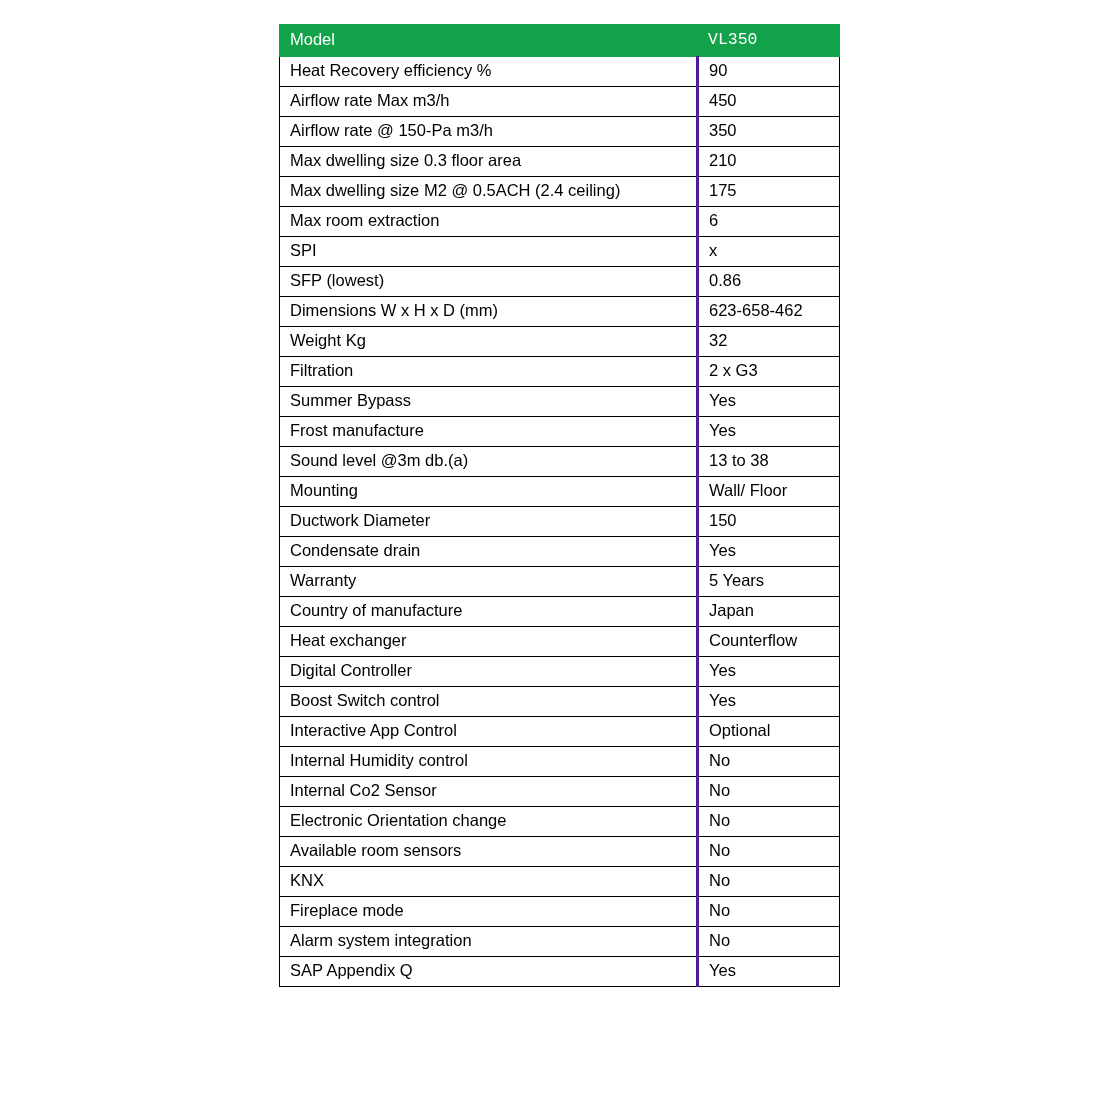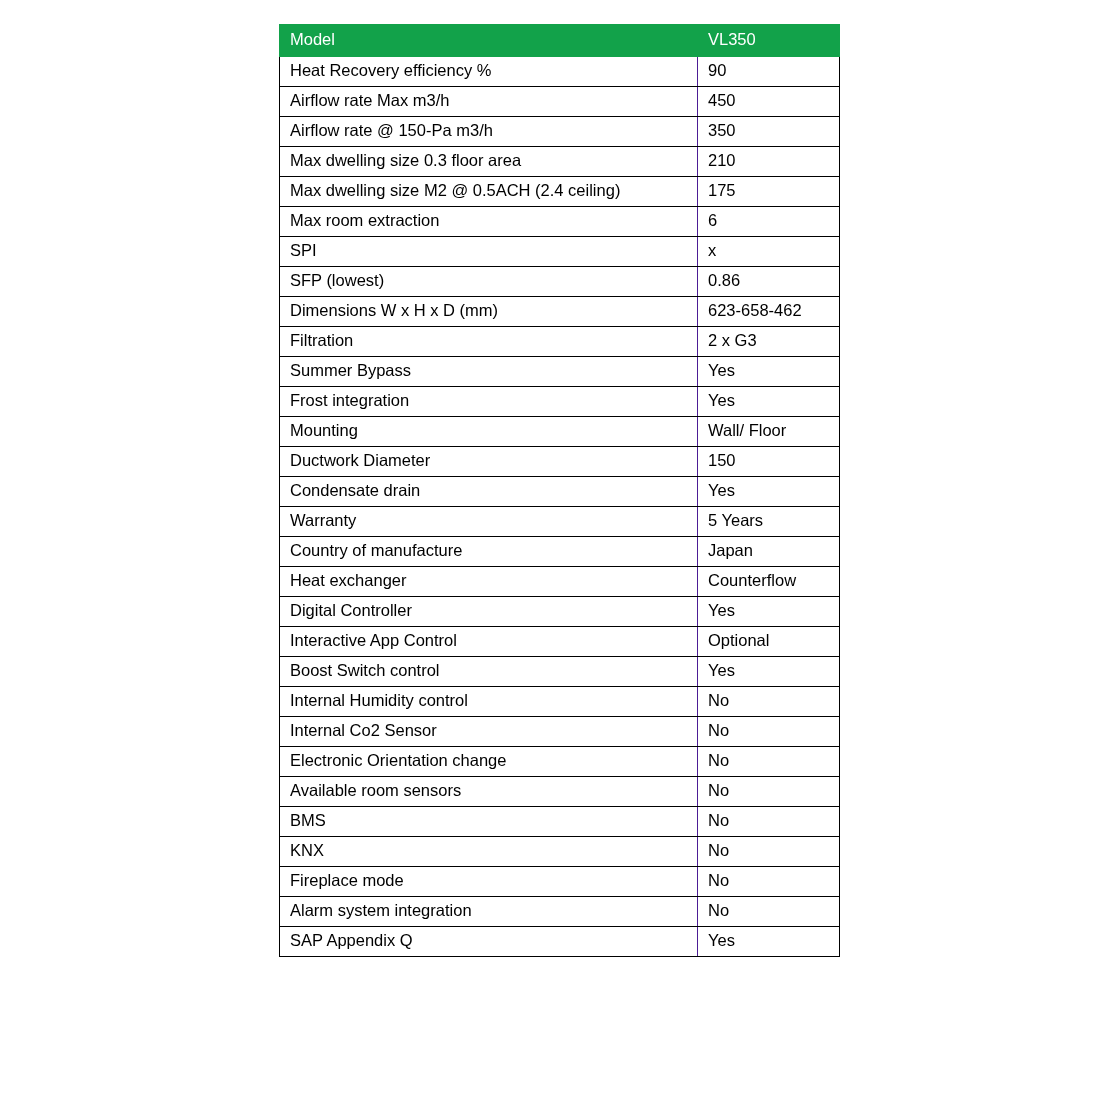--- a/index.html
+++ b/index.html
@@ -57,6 +57,7 @@
   }
   table.spec-table thead th.value-head {
     border-left: 1px solid #12a24a;
+    font-family: Liberation Mono, monospace;
   }
   table.spec-table tbody td.label-cell {
     border-right: 1px solid #4c1d95;

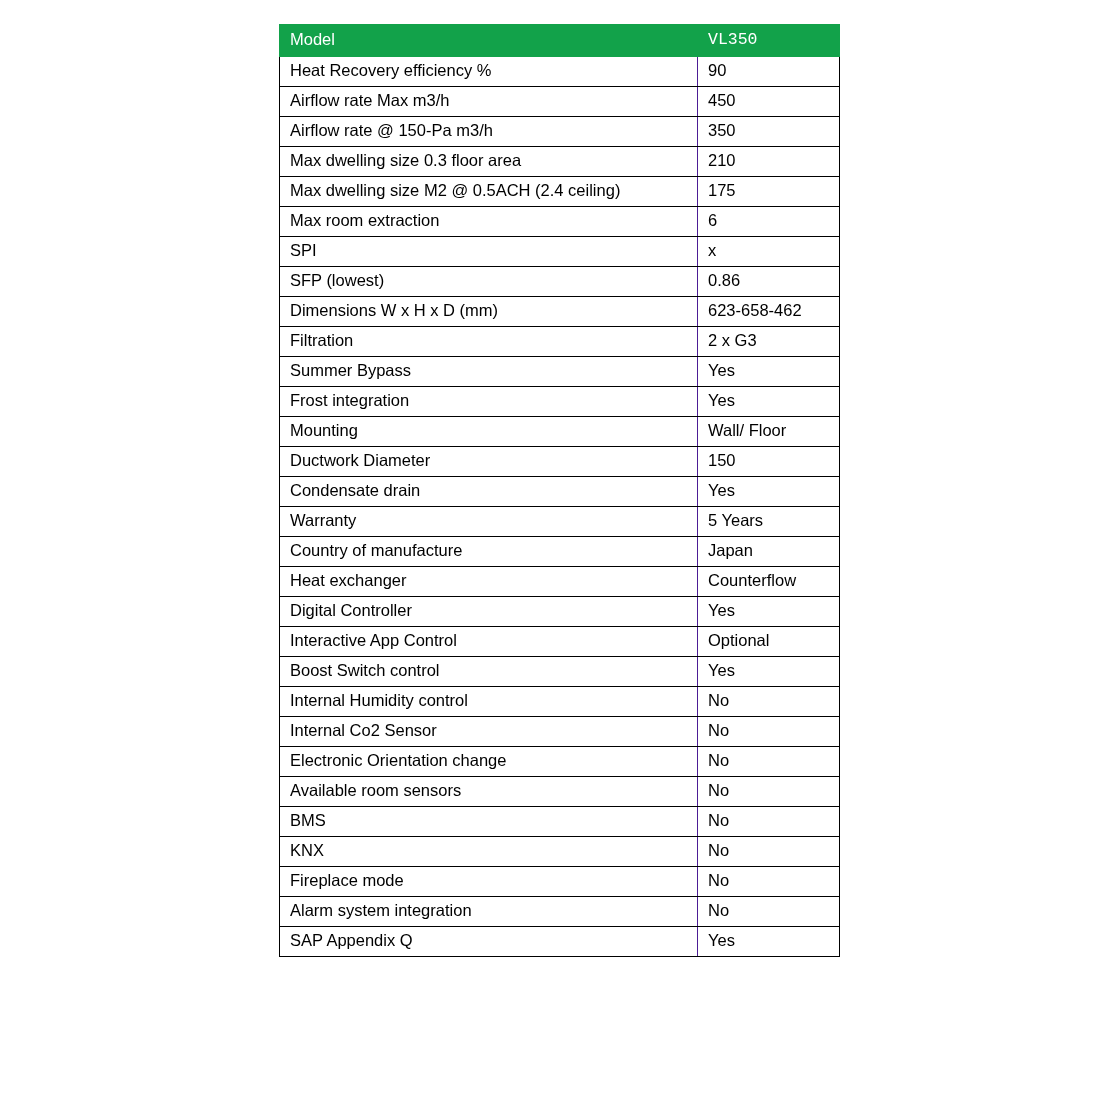--- a/index.html
+++ b/index.html
@@ -60,7 +60,7 @@
     font-family: Liberation Mono, monospace;
   }
   table.spec-table tbody td.label-cell {
-    border-right: 1px solid #4c1d95;
+    border-right: 3px solid #4c1d95;
   }
 </style>
 </head>

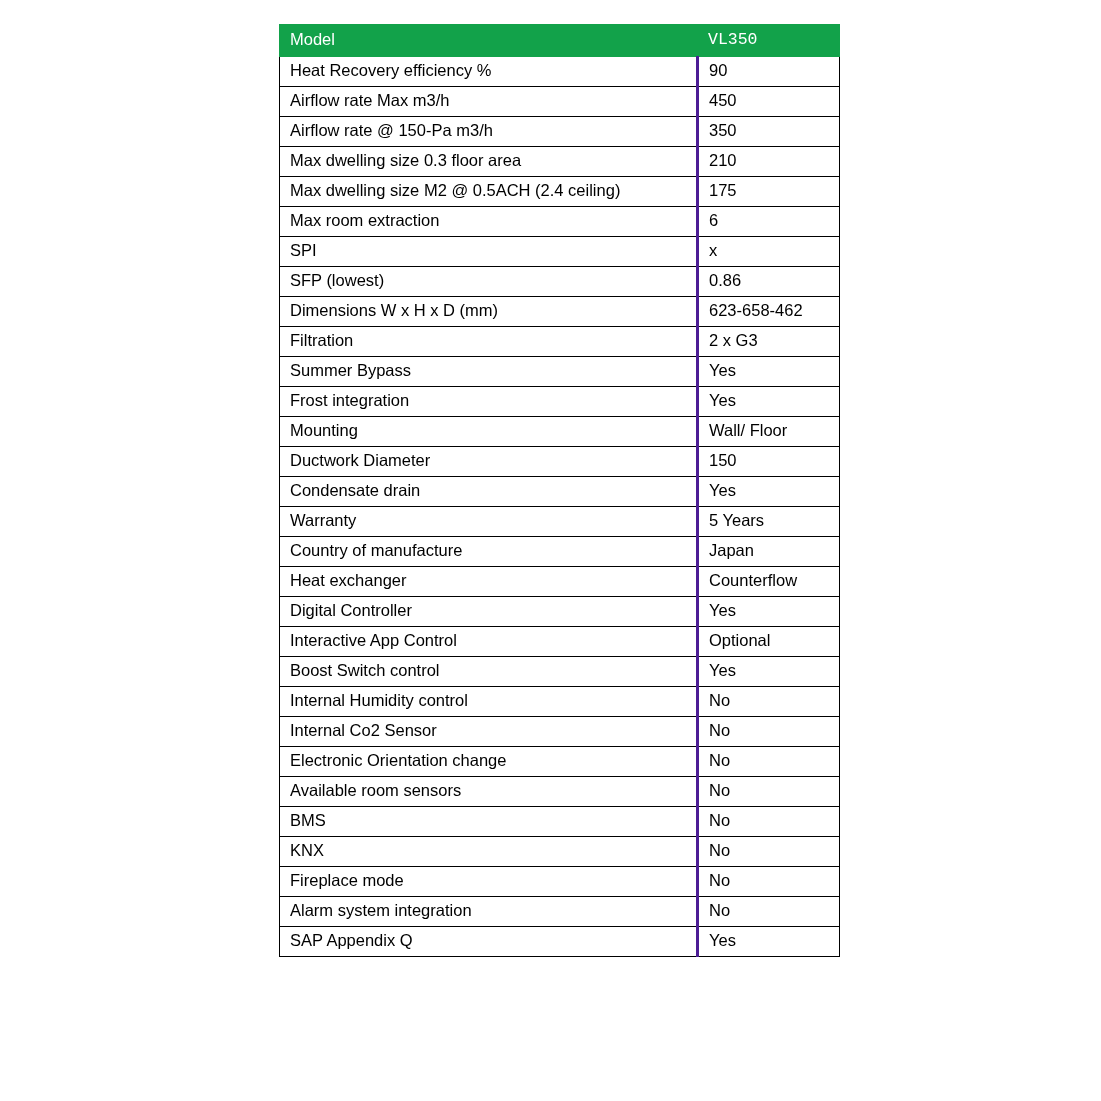--- a/index.html
+++ b/index.html
@@ -117,6 +117,10 @@
             <td class="value-cell">623-658-462</td>
           </tr>
           <tr>
+            <td class="label-cell">Weight Kg</td>
+            <td class="value-cell">32</td>
+          </tr>
+          <tr>
             <td class="label-cell">Filtration</td>
             <td class="value-cell">2 x G3</td>
           </tr>

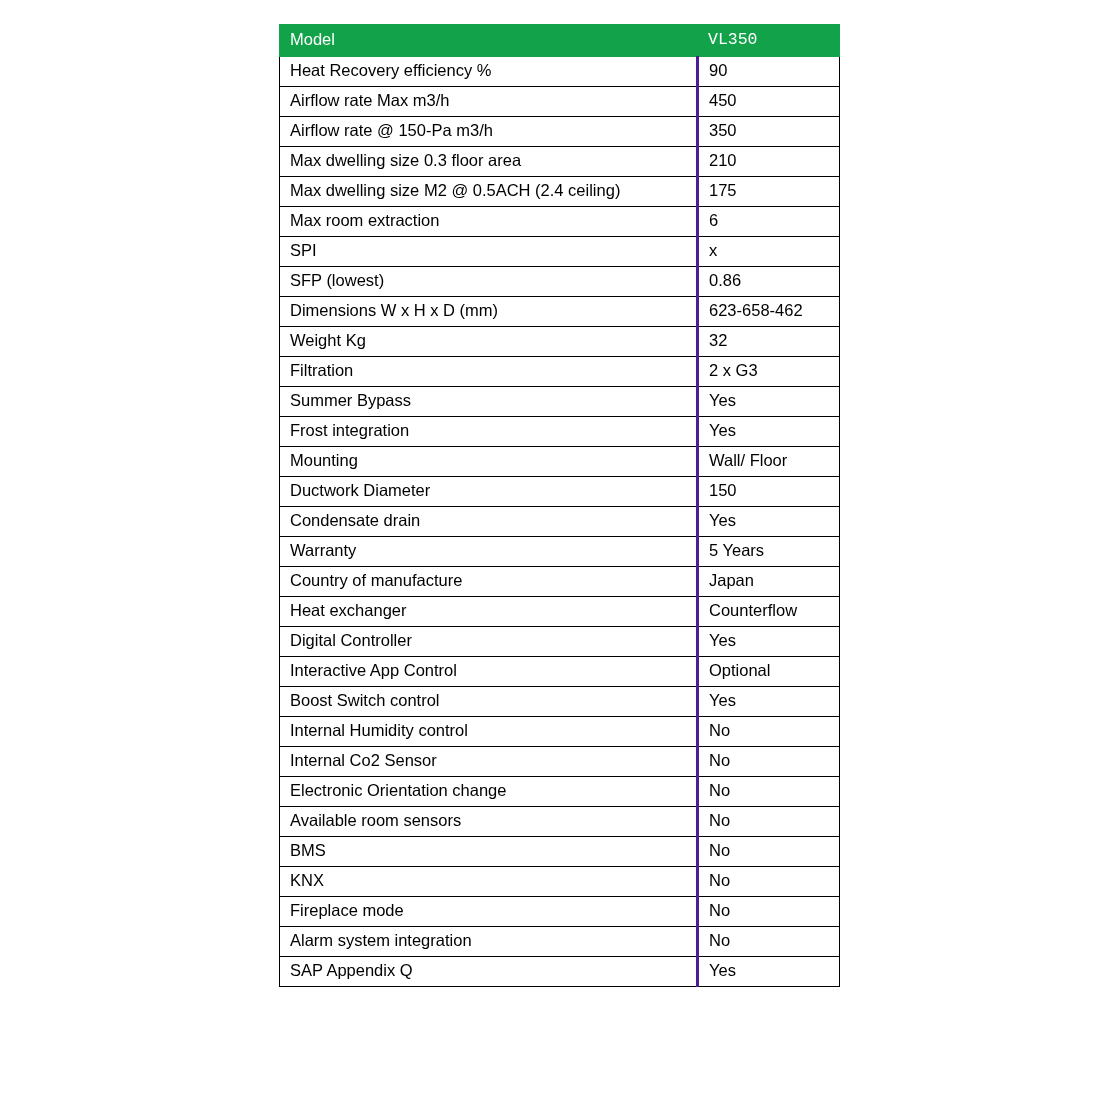--- a/index.html
+++ b/index.html
@@ -129,7 +129,7 @@
             <td class="value-cell">Yes</td>
           </tr>
           <tr>
-            <td class="label-cell">Frost integration</td>
+            <td class="label-cell">Frost manufacture</td>
             <td class="value-cell">Yes</td>
           </tr>
           <tr>

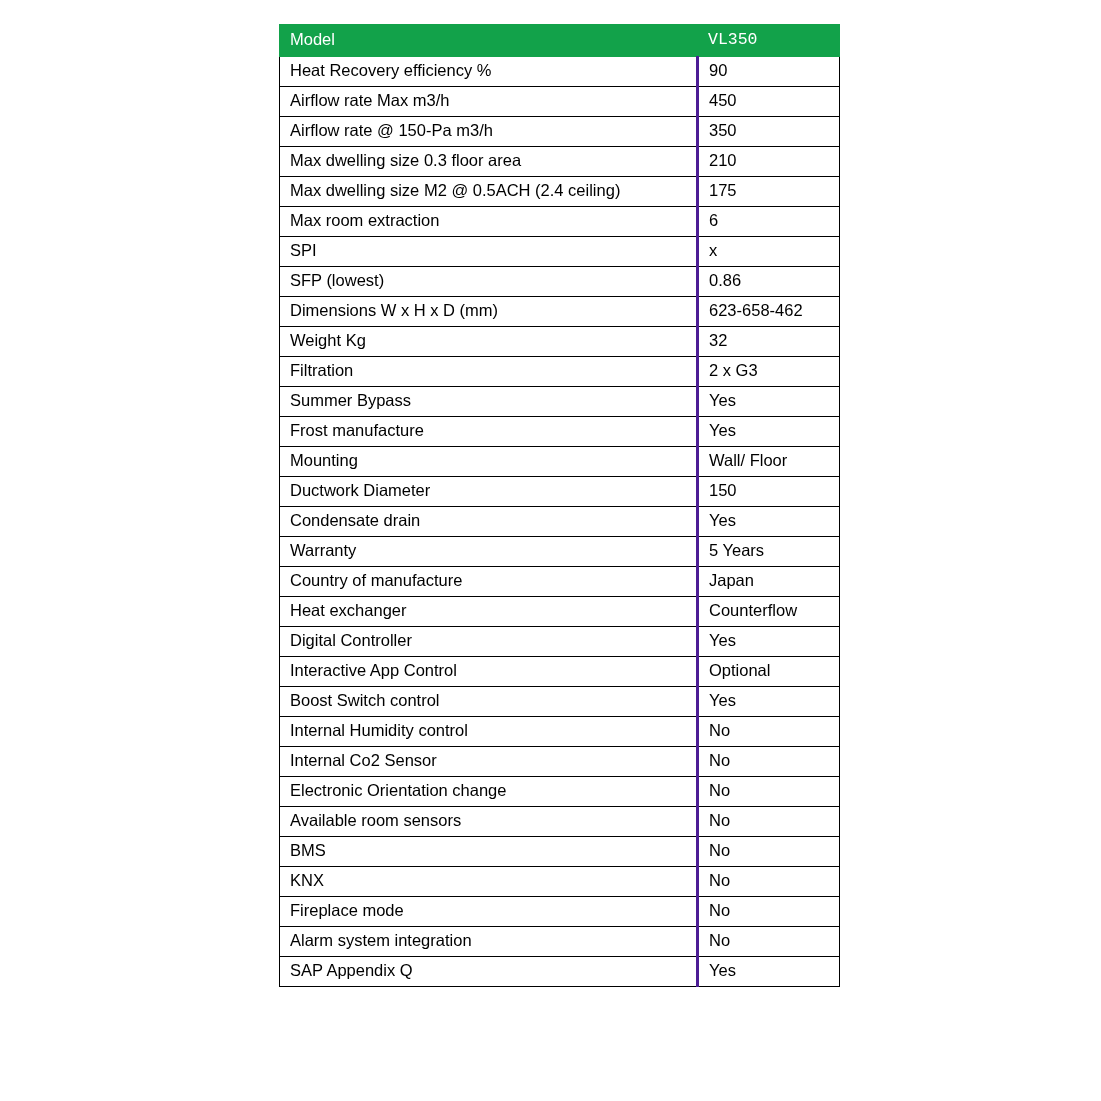--- a/index.html
+++ b/index.html
@@ -133,6 +133,10 @@
             <td class="value-cell">Yes</td>
           </tr>
           <tr>
+            <td class="label-cell">Sound level @3m db.(a)</td>
+            <td class="value-cell">13 to 38</td>
+          </tr>
+          <tr>
             <td class="label-cell">Mounting</td>
             <td class="value-cell">Wall/ Floor</td>
           </tr>

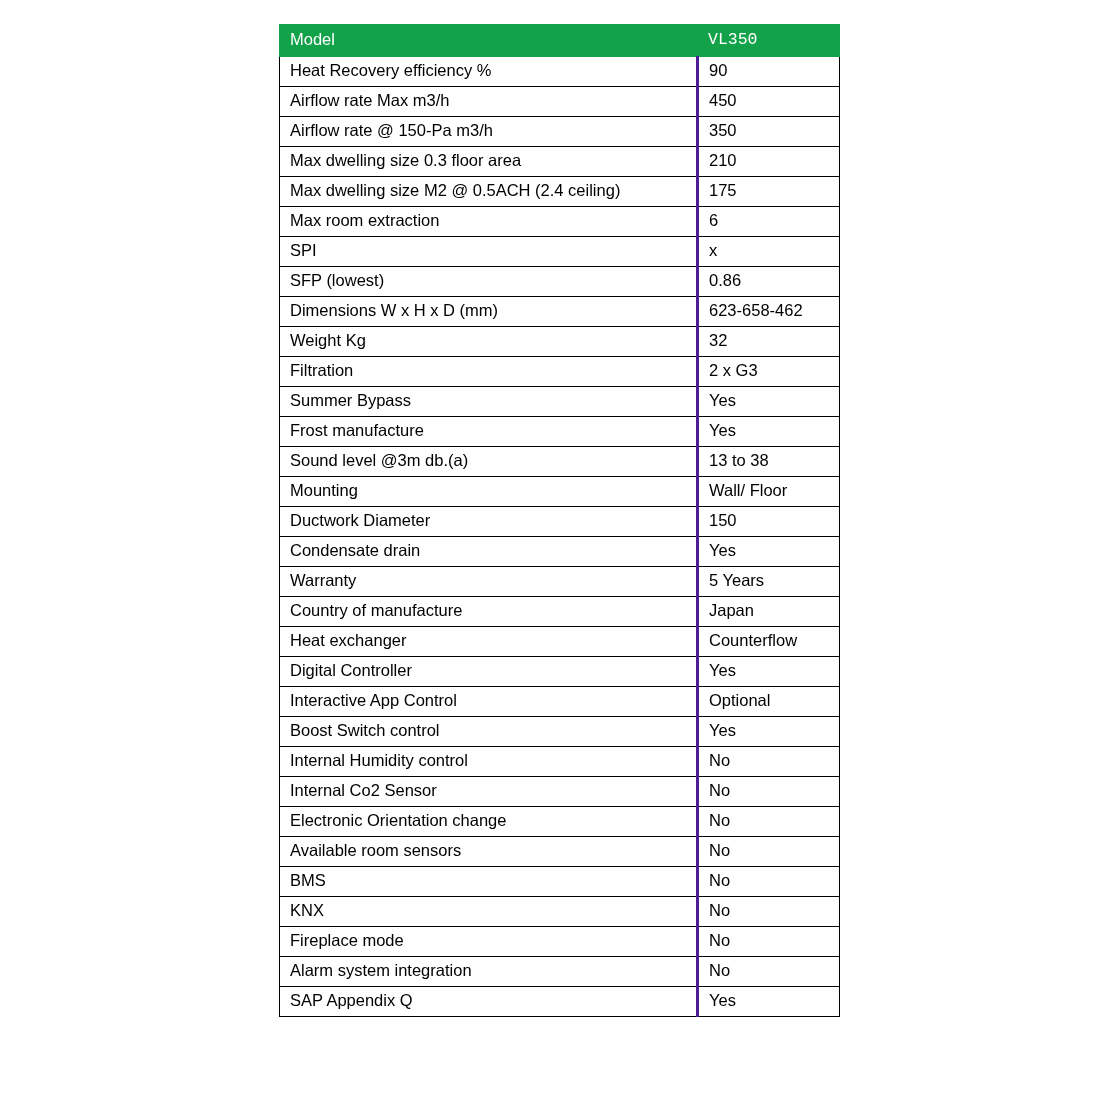--- a/index.html
+++ b/index.html
@@ -165,12 +165,12 @@
             <td class="value-cell">Yes</td>
           </tr>
           <tr>
+            <td class="label-cell">Boost Switch control</td>
+            <td class="value-cell">Yes</td>
+          </tr>
+          <tr>
             <td class="label-cell">Interactive App Control</td>
             <td class="value-cell">Optional</td>
-          </tr>
-          <tr>
-            <td class="label-cell">Boost Switch control</td>
-            <td class="value-cell">Yes</td>
           </tr>
           <tr>
             <td class="label-cell">Internal Humidity control</td>

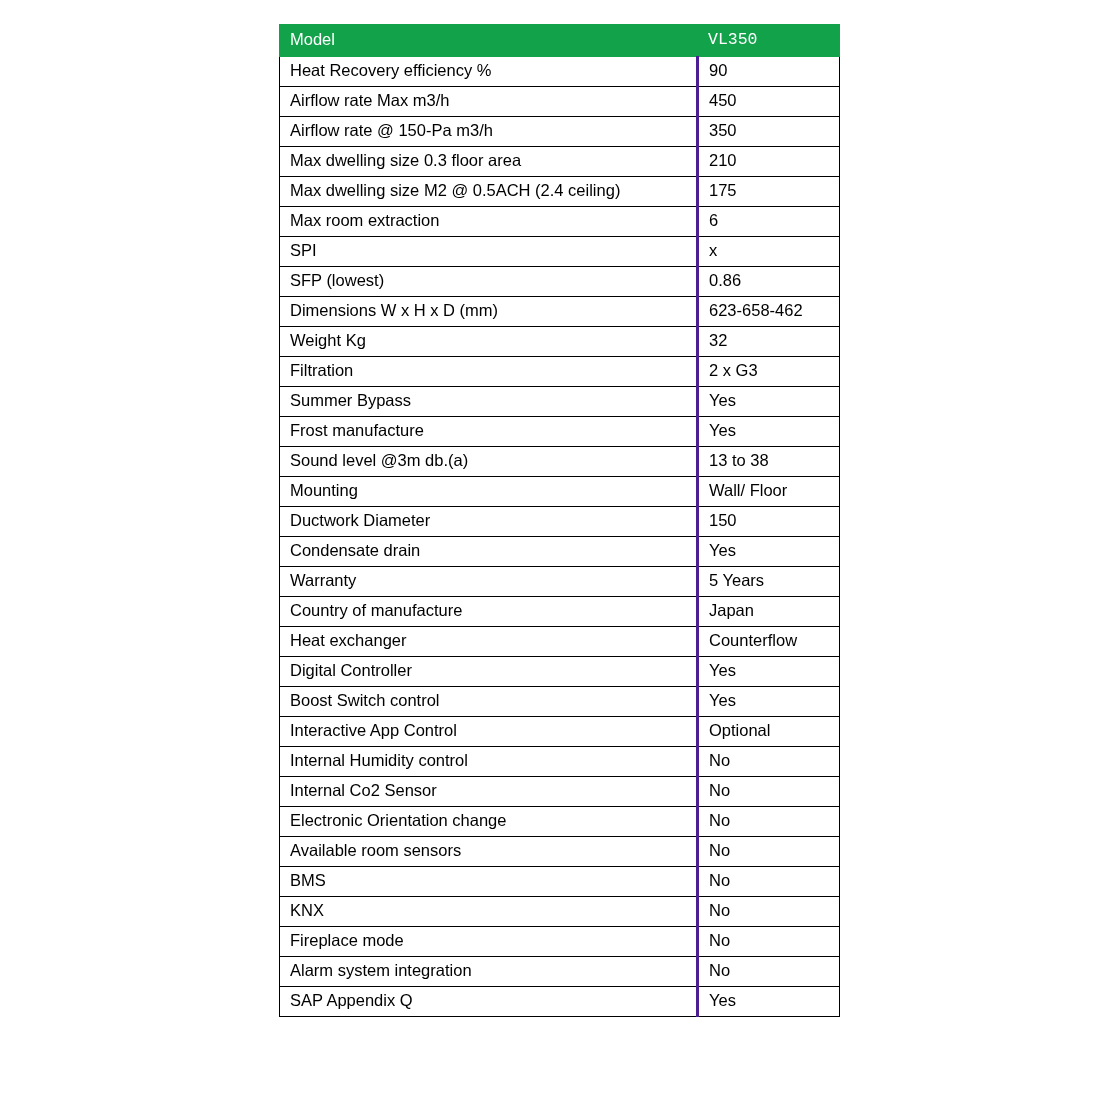--- a/index.html
+++ b/index.html
@@ -189,10 +189,6 @@
             <td class="value-cell">No</td>
           </tr>
           <tr>
-            <td class="label-cell">BMS</td>
-            <td class="value-cell">No</td>
-          </tr>
-          <tr>
             <td class="label-cell">KNX</td>
             <td class="value-cell">No</td>
           </tr>

